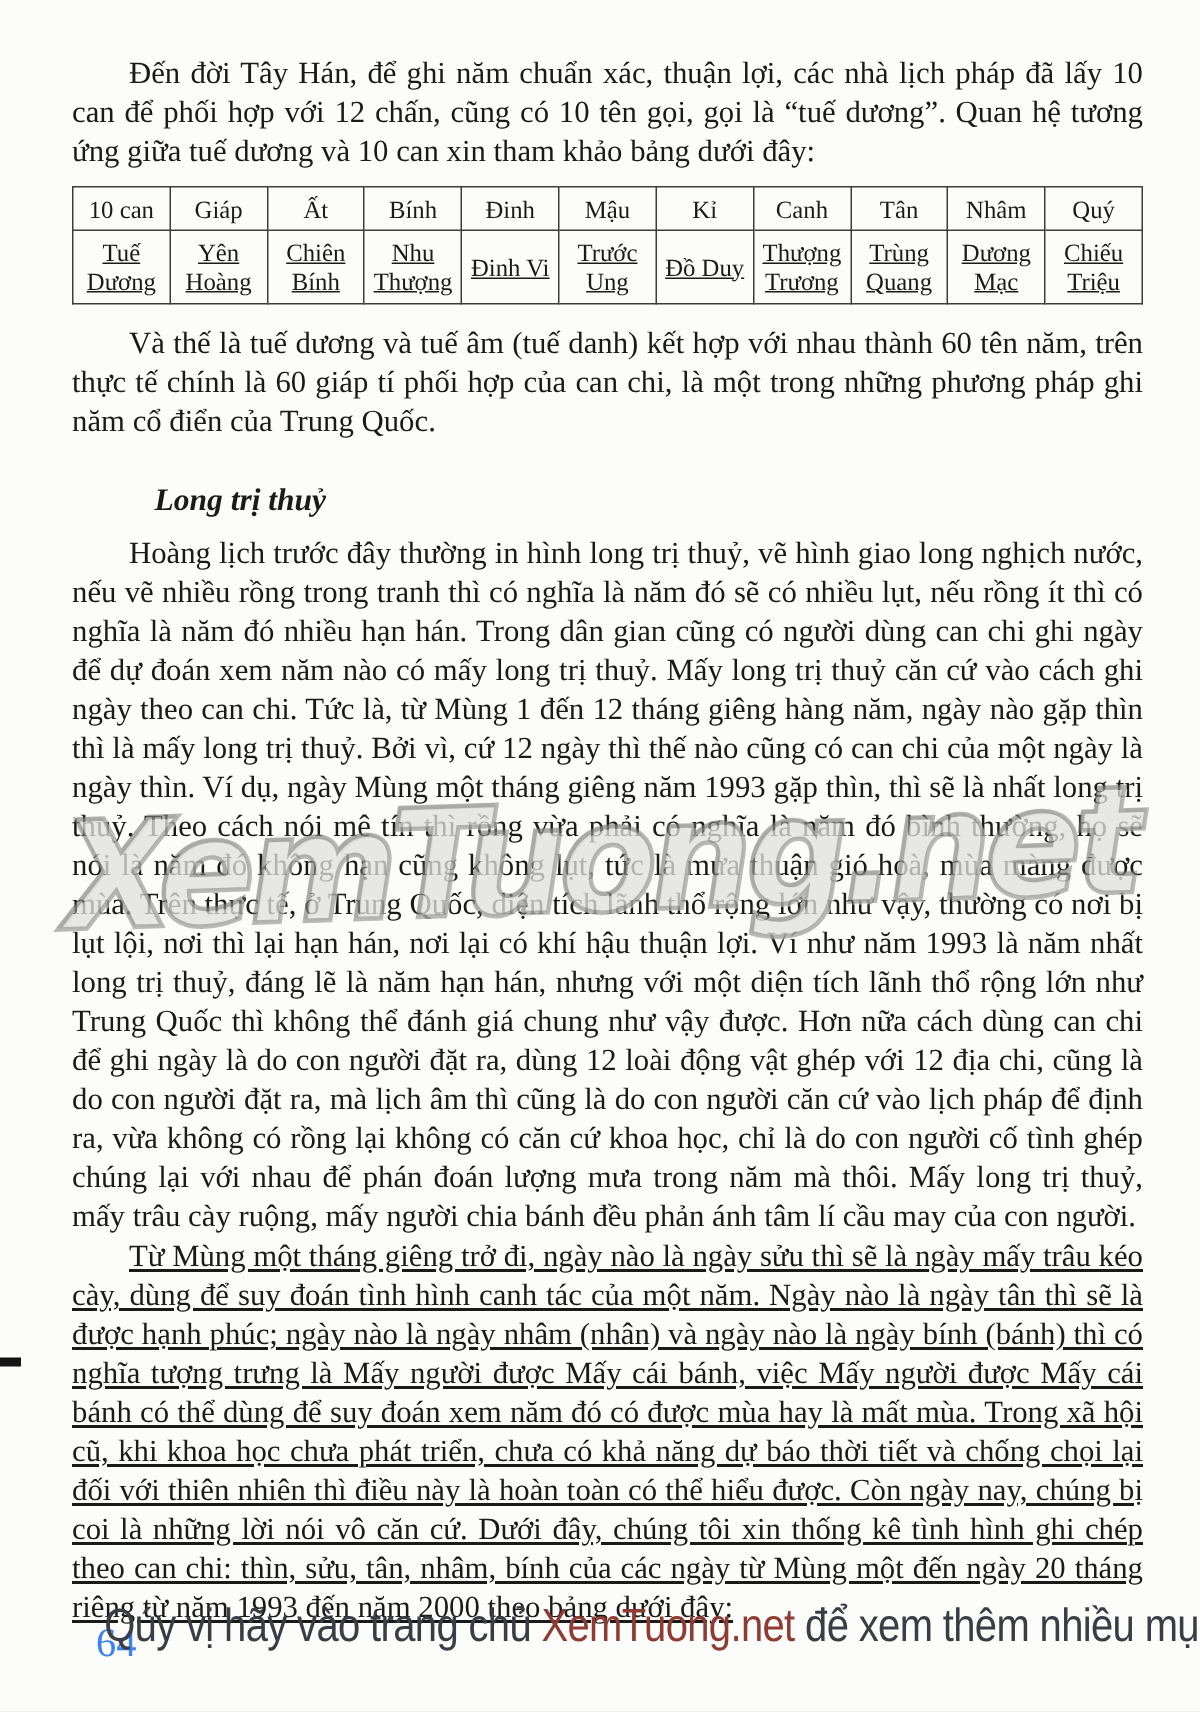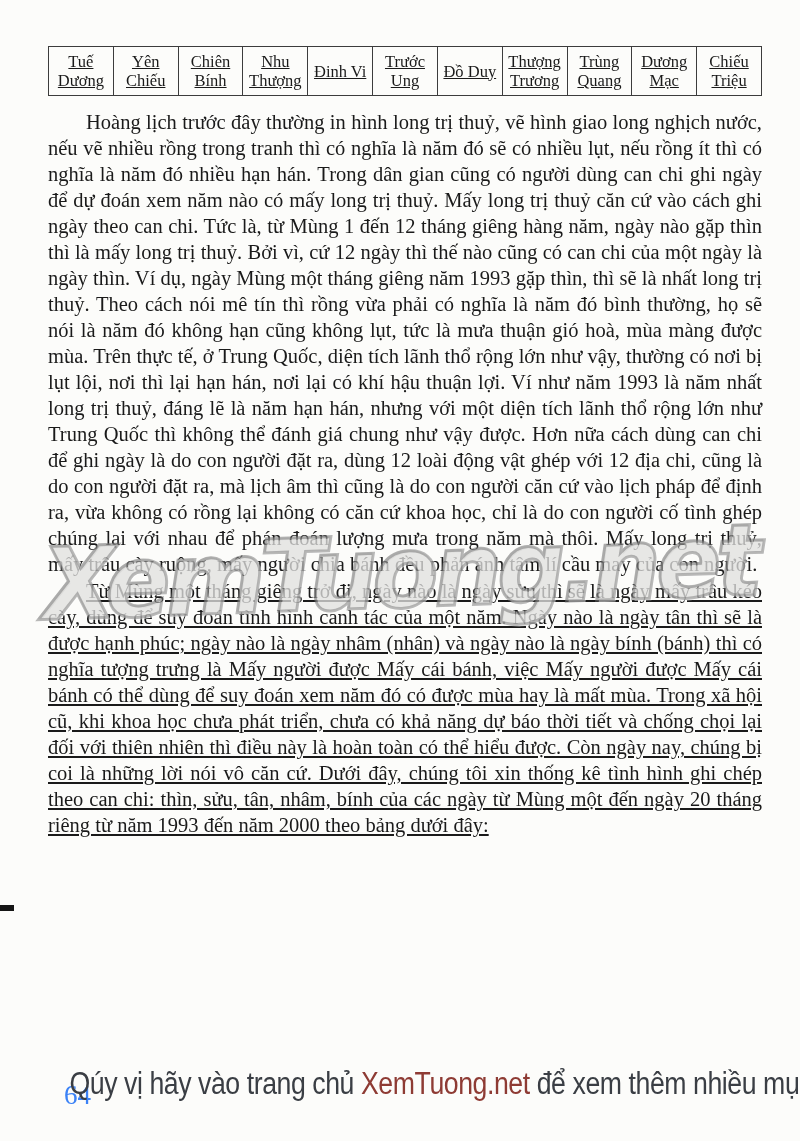--- a/index.html
+++ b/index.html
@@ -78,6 +78,7 @@
 
   <div class="content">
 
+    <p class="para">Đến đời Tây Hán, để ghi năm chuẩn xác, thuận lợi, các nhà lịch pháp đã lấy 10 can để phối hợp với 12 chấn, cũng có 10 tên gọi, gọi là “tuế dương”. Quan hệ tương ứng giữa tuế dương và 10 can xin tham khảo bảng dưới đây:</p>
 
     <table class="can-table">
       <tbody>

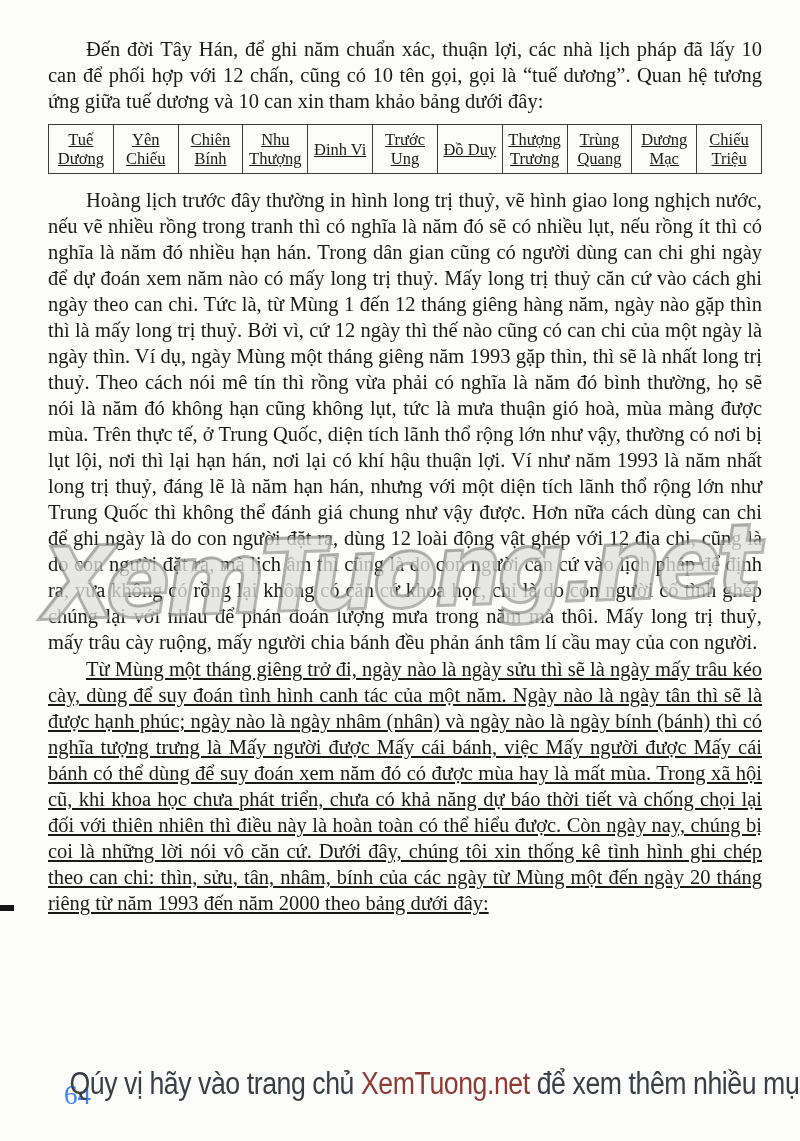--- a/index.html
+++ b/index.html
@@ -82,6 +82,19 @@
 
     <table class="can-table">
       <tbody>
+        <tr class="hdr">
+          <td>10 can</td>
+          <td>Giáp</td>
+          <td>Ất</td>
+          <td>Bính</td>
+          <td>Đinh</td>
+          <td>Mậu</td>
+          <td>Kỉ</td>
+          <td>Canh</td>
+          <td>Tân</td>
+          <td>Nhâm</td>
+          <td>Quý</td>
+        </tr>
         <tr class="bdy">
           <td>Tuế Dương</td>
           <td>Yên Chiếu</td>

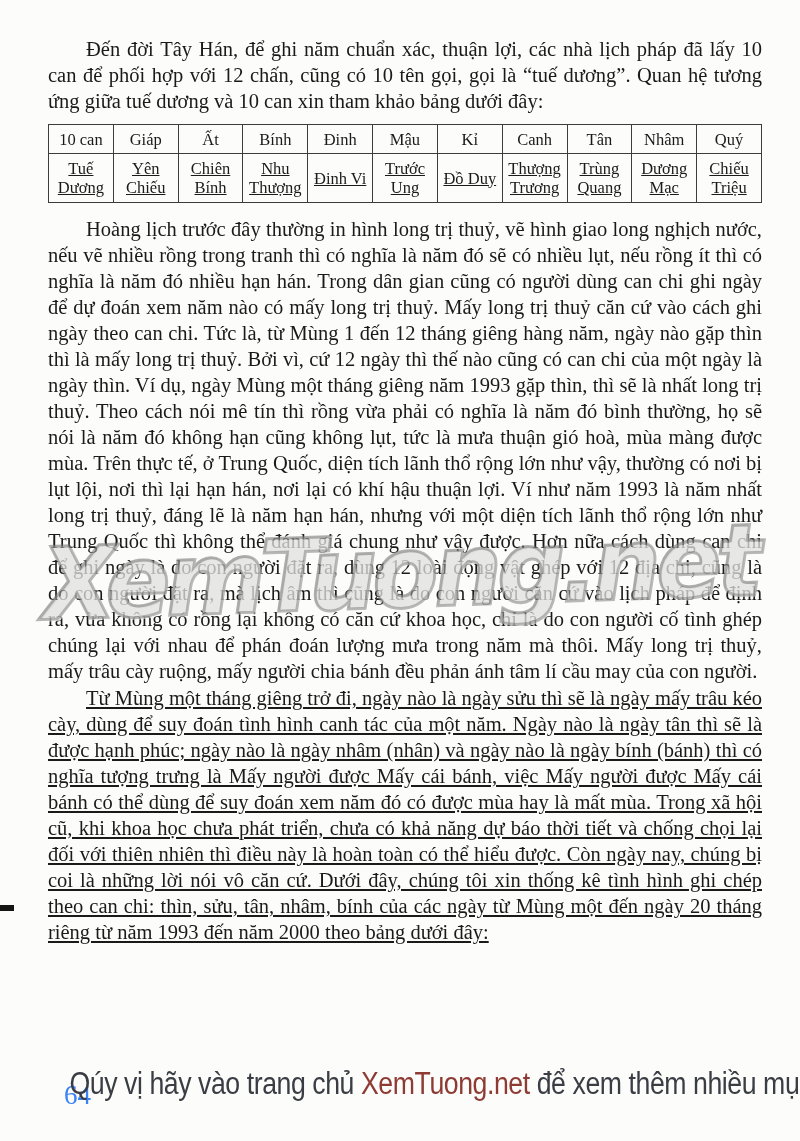--- a/index.html
+++ b/index.html
@@ -97,7 +97,7 @@
         </tr>
         <tr class="bdy">
           <td>Tuế Dương</td>
-          <td>Yên Chiếu</td>
+          <td>Yên Hoàng</td>
           <td>Chiên Bính</td>
           <td>Nhu Thượng</td>
           <td>Đinh Vi</td>

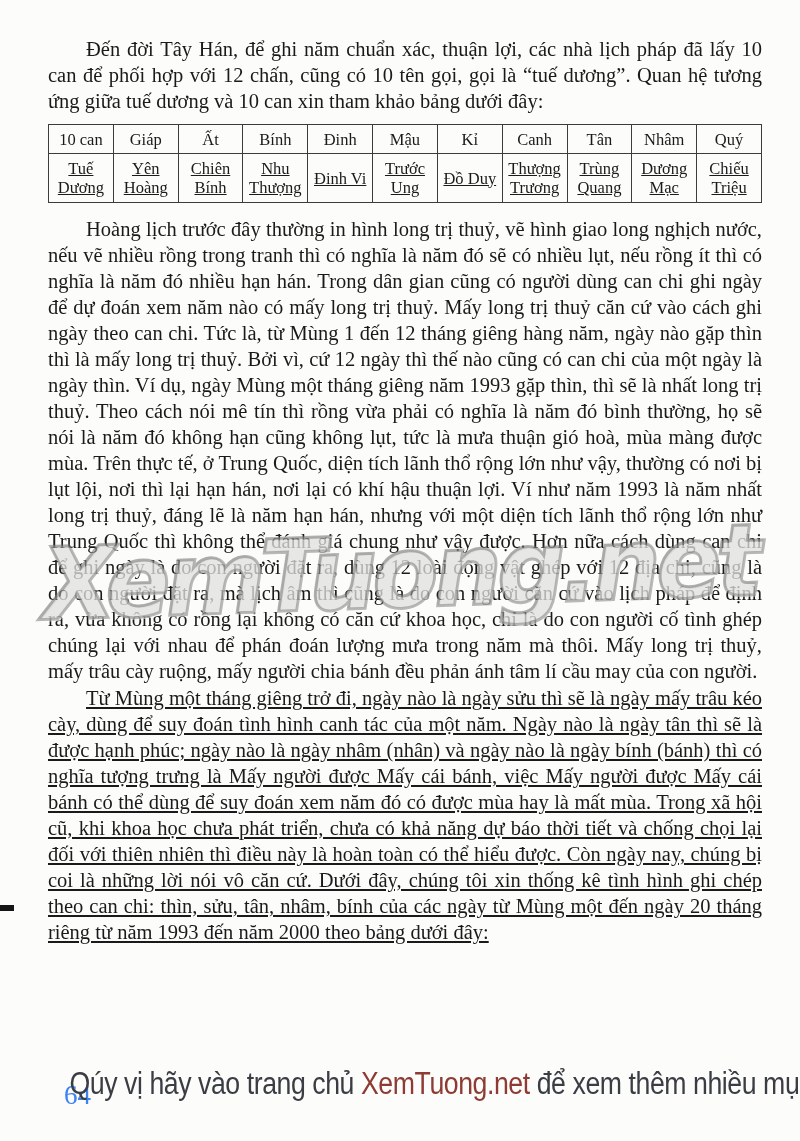--- a/index.html
+++ b/index.html
@@ -111,6 +111,7 @@
       </tbody>
     </table>
 
+    <p class="para">Và thế là tuế dương và tuế âm (tuế danh) kết hợp với nhau thành 60 tên năm, trên thực tế chính là 60 giáp tí phối hợp của can chi, là một trong những phương pháp ghi năm cổ điển của Trung Quốc.</p>
 
 
     <p class="para">Hoàng lịch trước đây thường in hình long trị thuỷ, vẽ hình giao long nghịch nước, nếu vẽ nhiều rồng trong tranh thì có nghĩa là năm đó sẽ có nhiều lụt, nếu rồng ít thì có nghĩa là năm đó nhiều hạn hán. Trong dân gian cũng có người dùng can chi ghi ngày để dự đoán xem năm nào có mấy long trị thuỷ. Mấy long trị thuỷ căn cứ vào cách ghi ngày theo can chi. Tức là, từ Mùng 1 đến 12 tháng giêng hàng năm, ngày nào gặp thìn thì là mấy long trị thuỷ. Bởi vì, cứ 12 ngày thì thế nào cũng có can chi của một ngày là ngày thìn. Ví dụ, ngày Mùng một tháng giêng năm 1993 gặp thìn, thì sẽ là nhất long trị thuỷ. Theo cách nói mê tín thì rồng vừa phải có nghĩa là năm đó bình thường, họ sẽ nói là năm đó không hạn cũng không lụt, tức là mưa thuận gió hoà, mùa màng được mùa. Trên thực tế, ở Trung Quốc, diện tích lãnh thổ rộng lớn như vậy, thường có nơi bị lụt lội, nơi thì lại hạn hán, nơi lại có khí hậu thuận lợi. Ví như năm 1993 là năm nhất long trị thuỷ, đáng lẽ là năm hạn hán, nhưng với một diện tích lãnh thổ rộng lớn như Trung Quốc thì không thể đánh giá chung như vậy được. Hơn nữa cách dùng can chi để ghi ngày là do con người đặt ra, dùng 12 loài động vật ghép với 12 địa chi, cũng là do con người đặt ra, mà lịch âm thì cũng là do con người căn cứ vào lịch pháp để định ra, vừa không có rồng lại không có căn cứ khoa học, chỉ là do con người cố tình ghép chúng lại với nhau để phán đoán lượng mưa trong năm mà thôi. Mấy long trị thuỷ, mấy trâu cày ruộng, mấy người chia bánh đều phản ánh tâm lí cầu may của con người.</p>

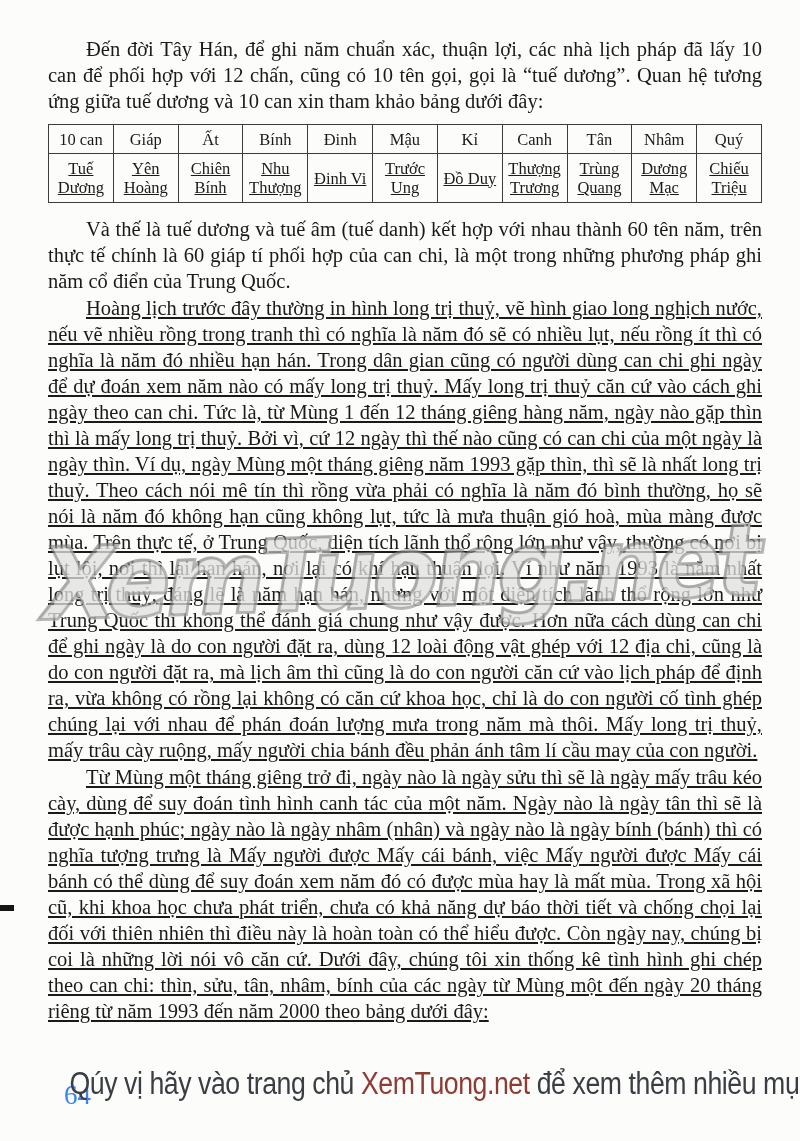--- a/index.html
+++ b/index.html
@@ -113,6 +113,7 @@
 
     <p class="para">Và thế là tuế dương và tuế âm (tuế danh) kết hợp với nhau thành 60 tên năm, trên thực tế chính là 60 giáp tí phối hợp của can chi, là một trong những phương pháp ghi năm cổ điển của Trung Quốc.</p>
 
+    <h3 class="section-heading">Long trị thuỷ</h3>
 
     <p class="para">Hoàng lịch trước đây thường in hình long trị thuỷ, vẽ hình giao long nghịch nước, nếu vẽ nhiều rồng trong tranh thì có nghĩa là năm đó sẽ có nhiều lụt, nếu rồng ít thì có nghĩa là năm đó nhiều hạn hán. Trong dân gian cũng có người dùng can chi ghi ngày để dự đoán xem năm nào có mấy long trị thuỷ. Mấy long trị thuỷ căn cứ vào cách ghi ngày theo can chi. Tức là, từ Mùng 1 đến 12 tháng giêng hàng năm, ngày nào gặp thìn thì là mấy long trị thuỷ. Bởi vì, cứ 12 ngày thì thế nào cũng có can chi của một ngày là ngày thìn. Ví dụ, ngày Mùng một tháng giêng năm 1993 gặp thìn, thì sẽ là nhất long trị thuỷ. Theo cách nói mê tín thì rồng vừa phải có nghĩa là năm đó bình thường, họ sẽ nói là năm đó không hạn cũng không lụt, tức là mưa thuận gió hoà, mùa màng được mùa. Trên thực tế, ở Trung Quốc, diện tích lãnh thổ rộng lớn như vậy, thường có nơi bị lụt lội, nơi thì lại hạn hán, nơi lại có khí hậu thuận lợi. Ví như năm 1993 là năm nhất long trị thuỷ, đáng lẽ là năm hạn hán, nhưng với một diện tích lãnh thổ rộng lớn như Trung Quốc thì không thể đánh giá chung như vậy được. Hơn nữa cách dùng can chi để ghi ngày là do con người đặt ra, dùng 12 loài động vật ghép với 12 địa chi, cũng là do con người đặt ra, mà lịch âm thì cũng là do con người căn cứ vào lịch pháp để định ra, vừa không có rồng lại không có căn cứ khoa học, chỉ là do con người cố tình ghép chúng lại với nhau để phán đoán lượng mưa trong năm mà thôi. Mấy long trị thuỷ, mấy trâu cày ruộng, mấy người chia bánh đều phản ánh tâm lí cầu may của con người.</p>
 

